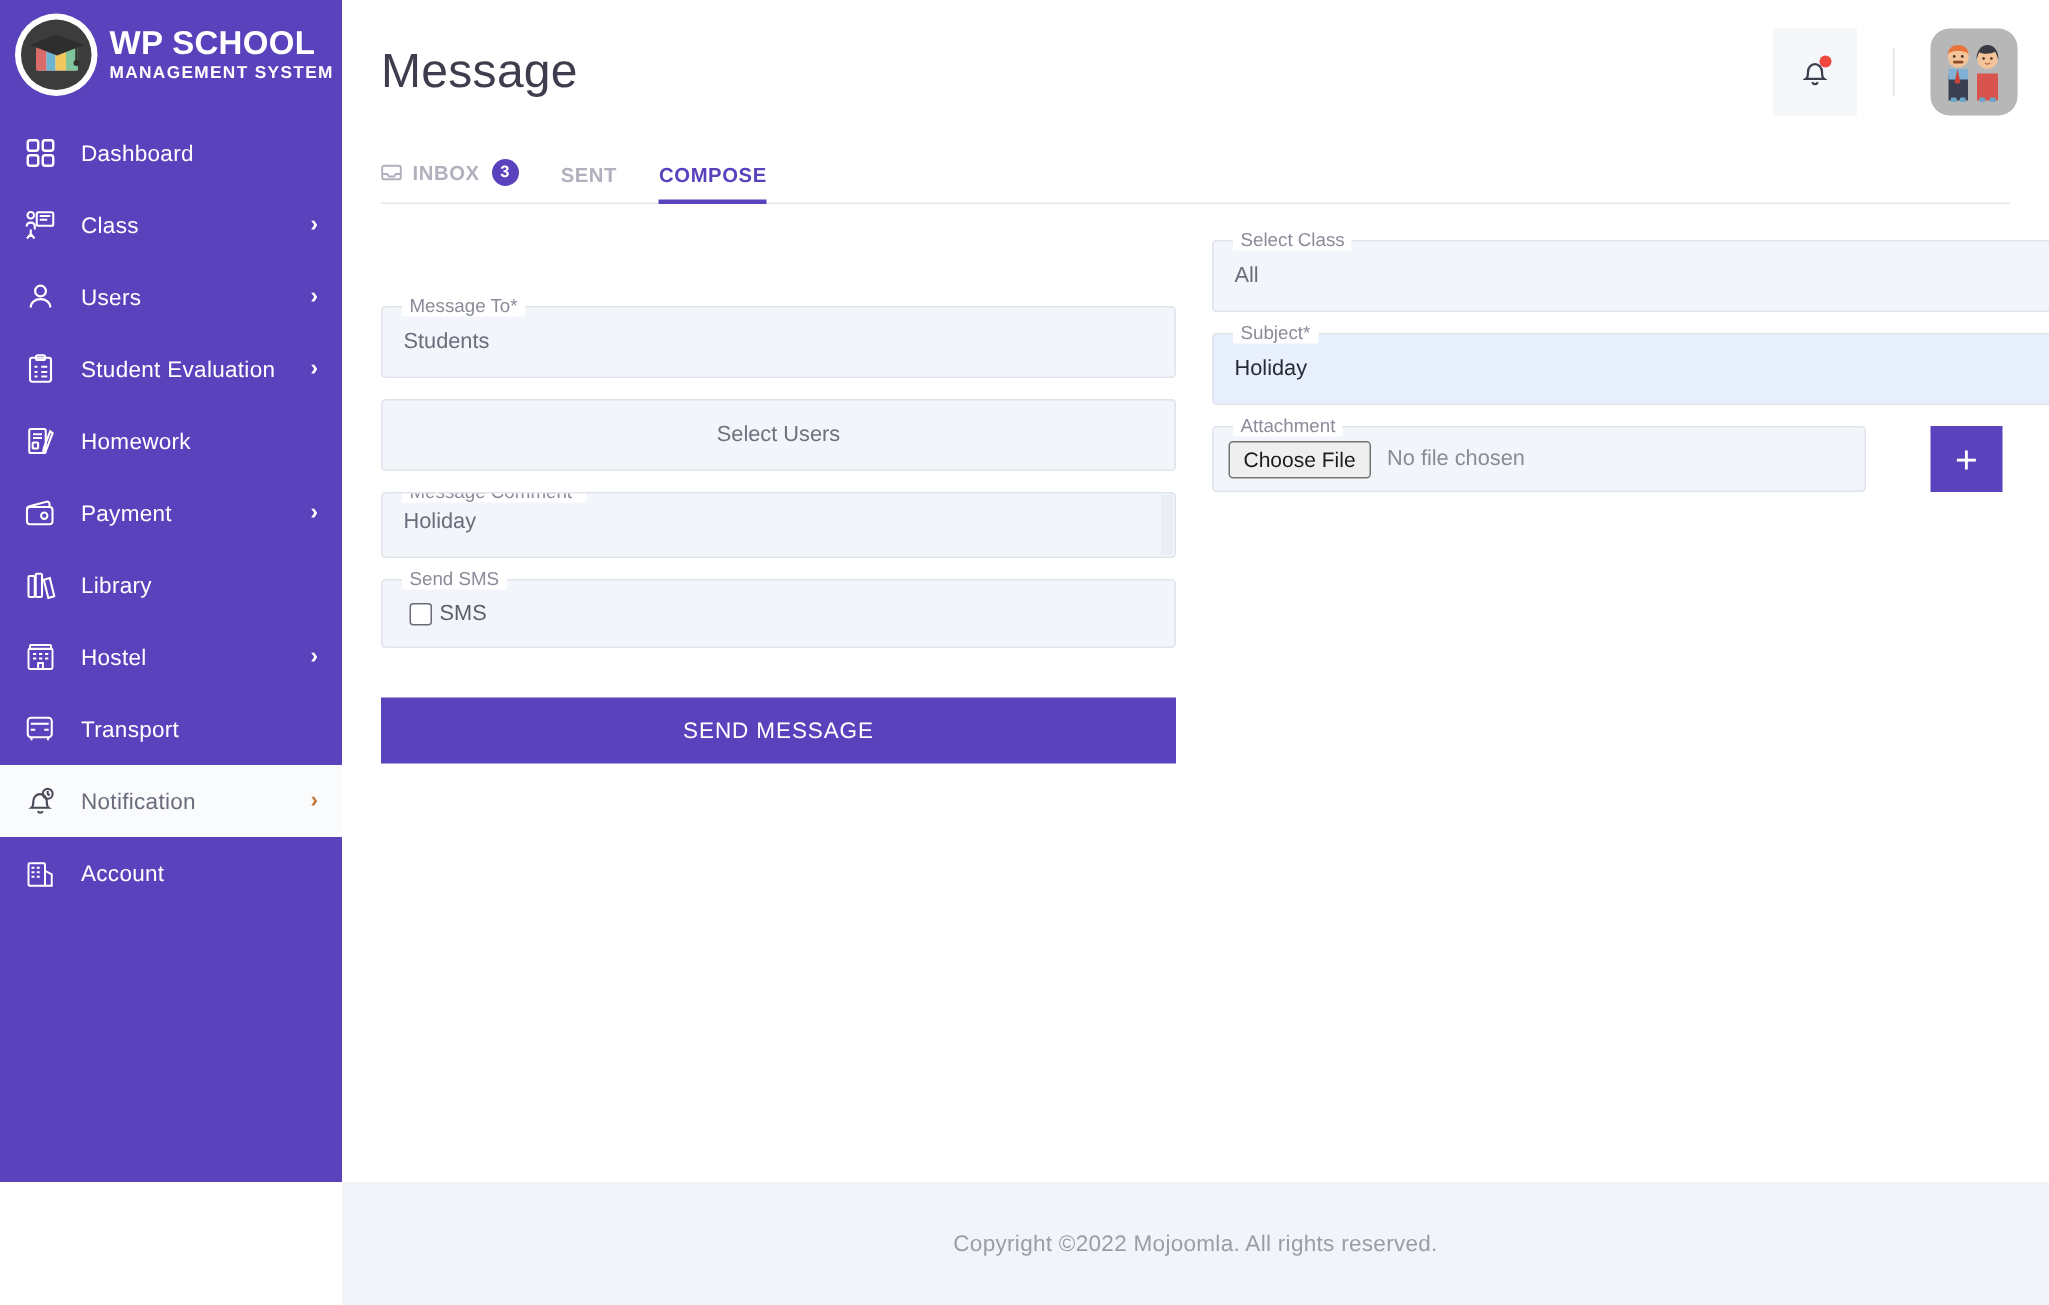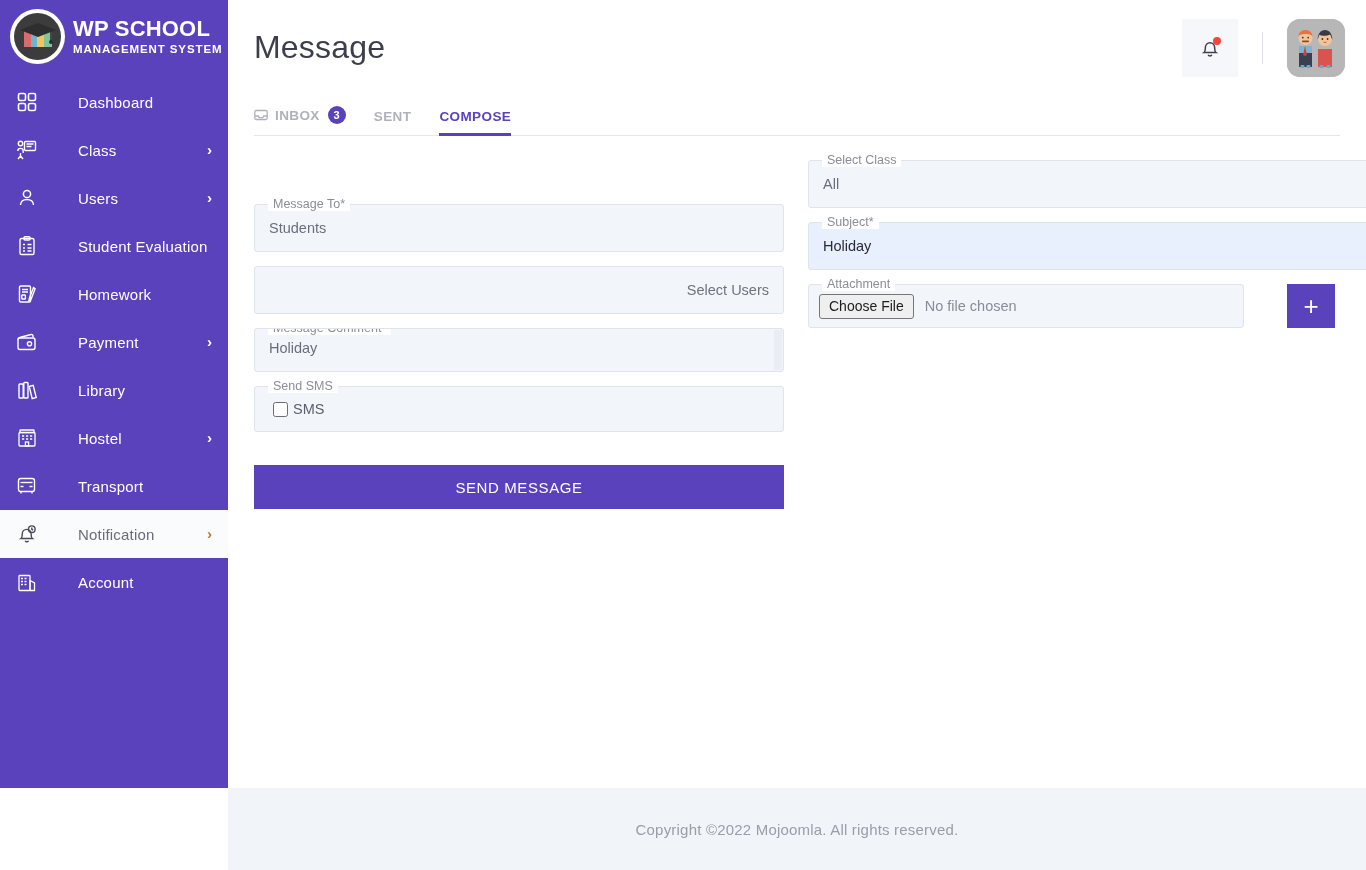--- a/index.html
+++ b/index.html
@@ -57,7 +57,6 @@
     padding: 0 16px 0 14px;
     color: #ffffff;
     cursor: pointer;
-    gap: 24px;
   }
   .nav-item .nav-icon {
     width: 26px; height: 26px;

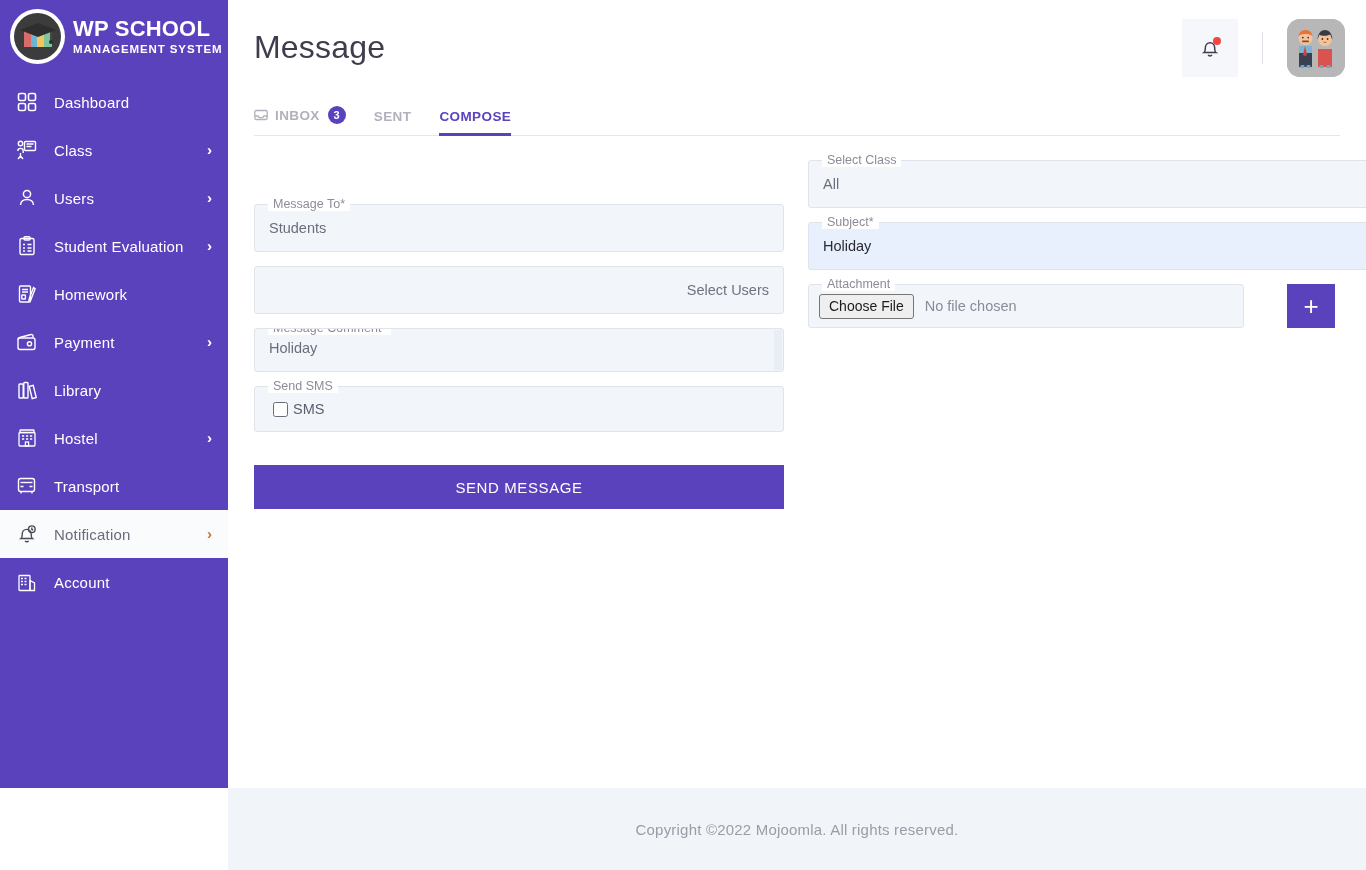--- a/index.html
+++ b/index.html
@@ -200,7 +200,7 @@
   }
   .field.autofill .fv { color: #2a2a35; }
 
-  .field.centered { justify-content: flex-end; }
+  .field.centered { justify-content: center; }
   .field.centered .fv { color: #70717f; font-size: 14.5px; }
 
   .field.textarea {

